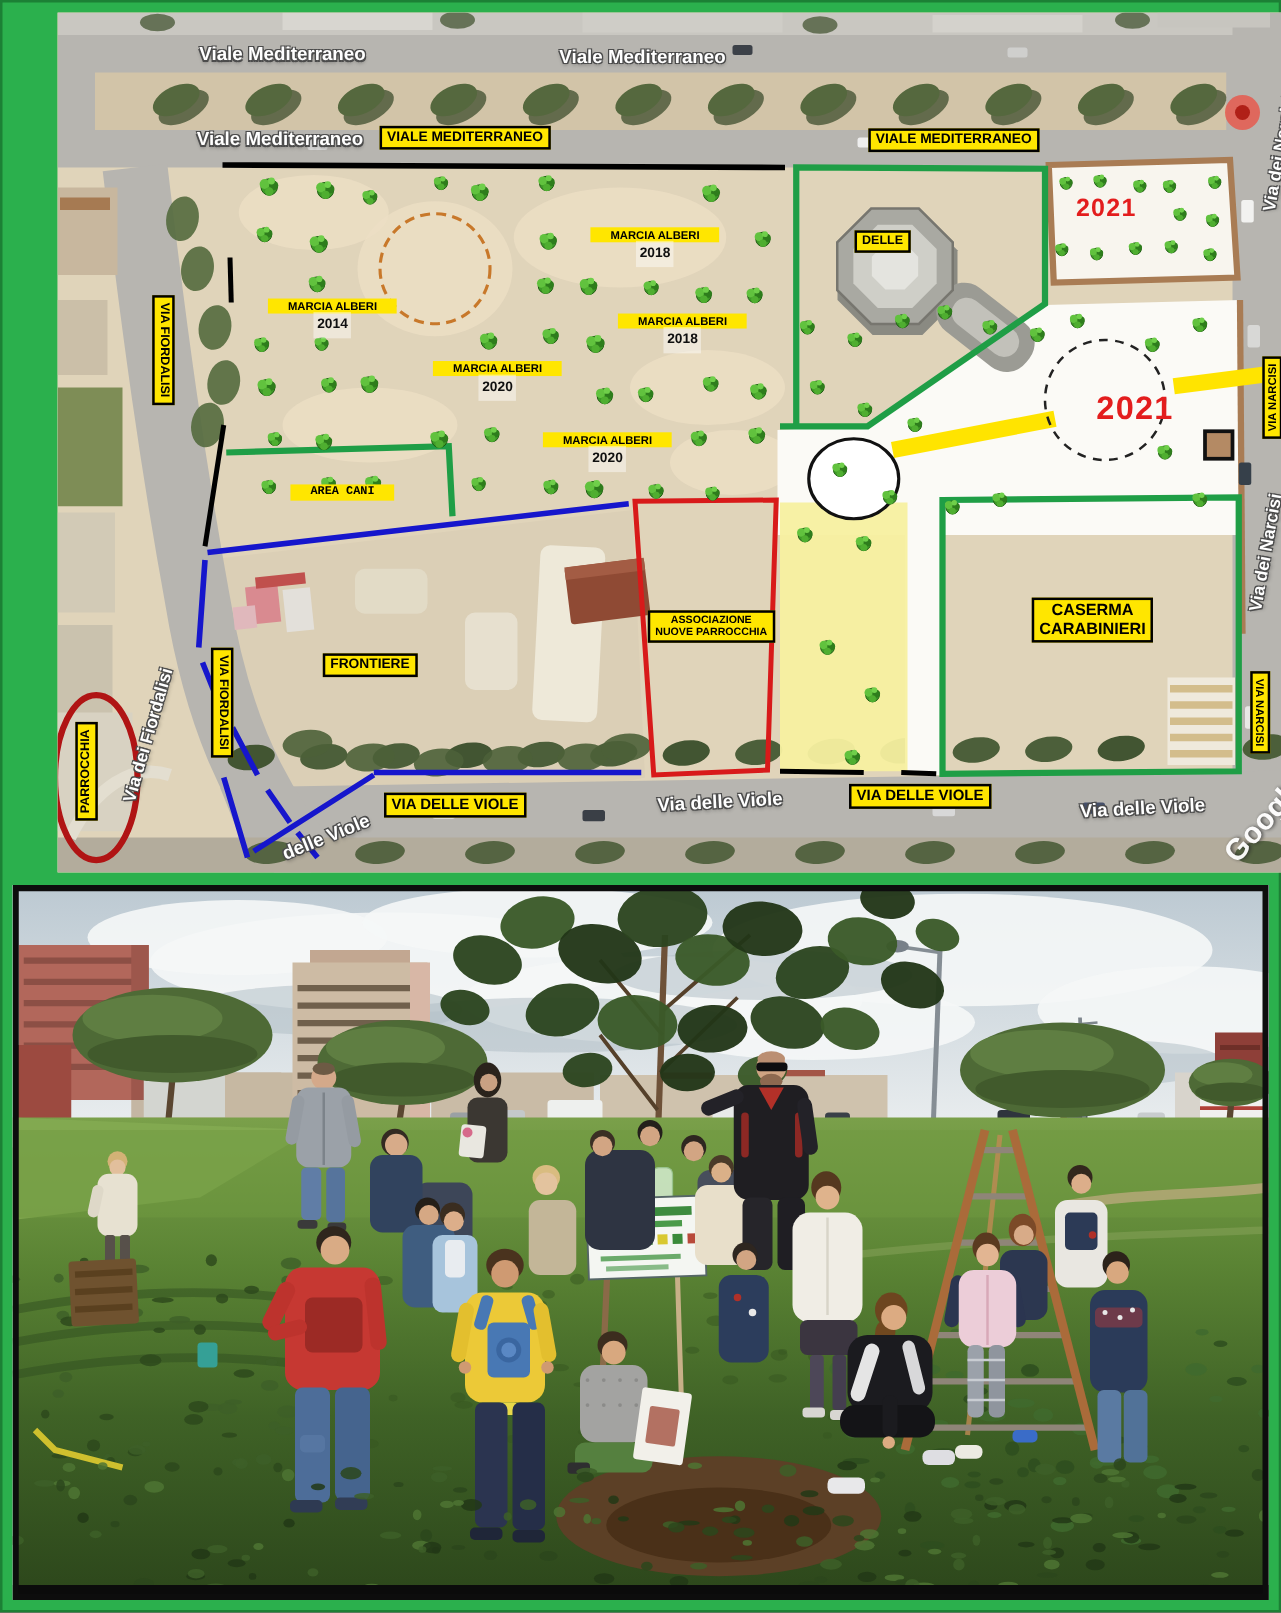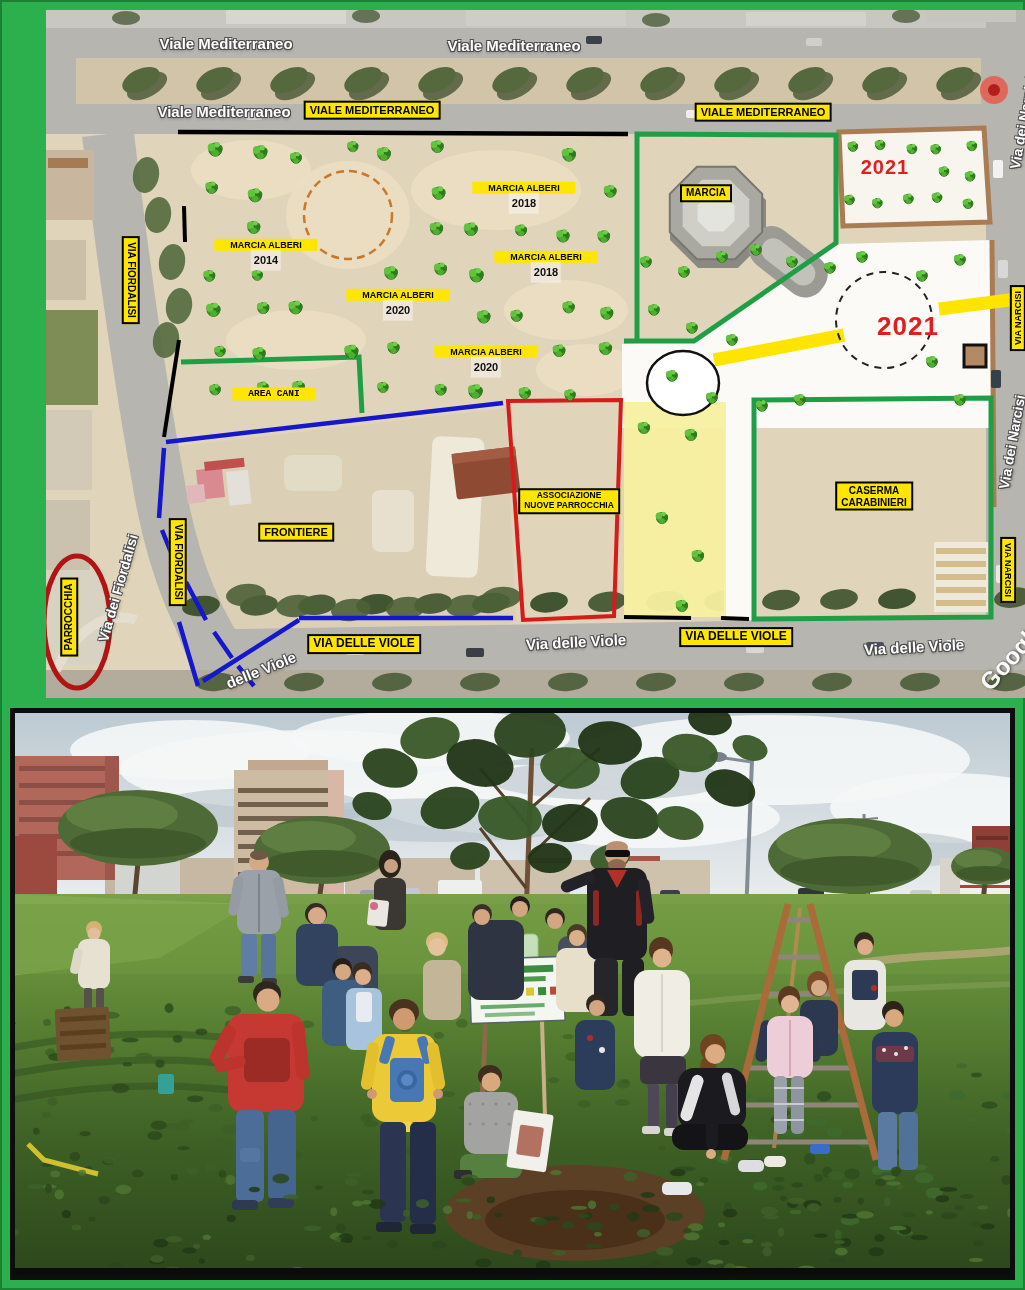--- a/index.html
+++ b/index.html
@@ -770,7 +770,7 @@
         <div class="lbl lyb" style="left: 717px; top: 102px; font-size: 11px; transform: translate(-50%, -50%) rotate(0deg);">VIALE MEDITERRANEO</div>
         <div class="lbl lyb" style="left: 85px; top: 270px; font-size: 10px; transform: translate(-50%, -50%) rotate(90deg);">VIA FIORDALISI</div>
         <div class="lbl lyb" style="left: 132px; top: 552px; font-size: 10px; transform: translate(-50%, -50%) rotate(90deg);">VIA FIORDALISI</div>
-        <div class="lbl lyb" style="left: 660px; top: 183px; font-size: 10px; transform: translate(-50%, -50%) rotate(0deg);">MARCIA</div>
+        <div class="lbl lyb" style="left: 660px; top: 183px; font-size: 10px; transform: translate(-50%, -50%) rotate(0deg);">DELLE</div>
         <div class="lbl lyb" style="left: 250px; top: 522px; font-size: 11px; transform: translate(-50%, -50%) rotate(0deg);">FRONTIERE</div>
         <div class="lbl lyb" style="left: 318px; top: 634px; font-size: 12px; transform: translate(-50%, -50%) rotate(0deg);">VIA DELLE VIOLE</div>
         <div class="lbl lyb" style="left: 690px; top: 627px; font-size: 12px; transform: translate(-50%, -50%) rotate(0deg);">VIA DELLE VIOLE</div>

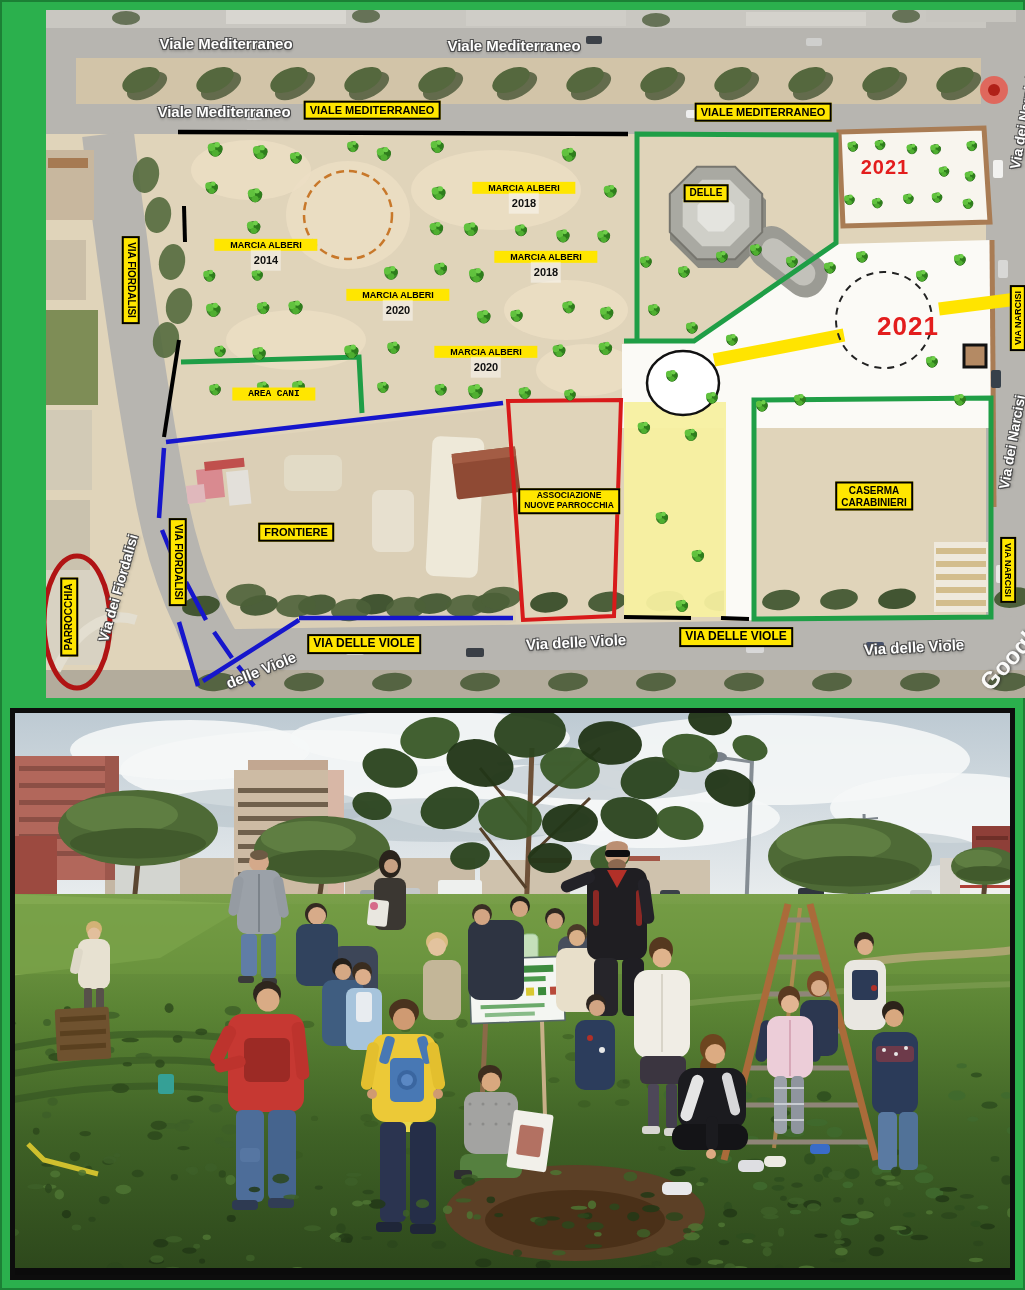--- a/index.html
+++ b/index.html
@@ -792,7 +792,7 @@
           <div>ASSOCIAZIONE</div>
           <div>NUOVE PARROCCHIA</div>
         </div>
-        <div class="lbl l2 lyb" style="left: 828px; top: 486px; font-size: 10px; transform: translate(-50%, -50%);">
+        <div class="lbl l2 lyb" style="left: 828px; top: 486px; font-size: 13px; transform: translate(-50%, -50%);">
           <div>CASERMA</div>
           <div>CARABINIERI</div>
         </div>

